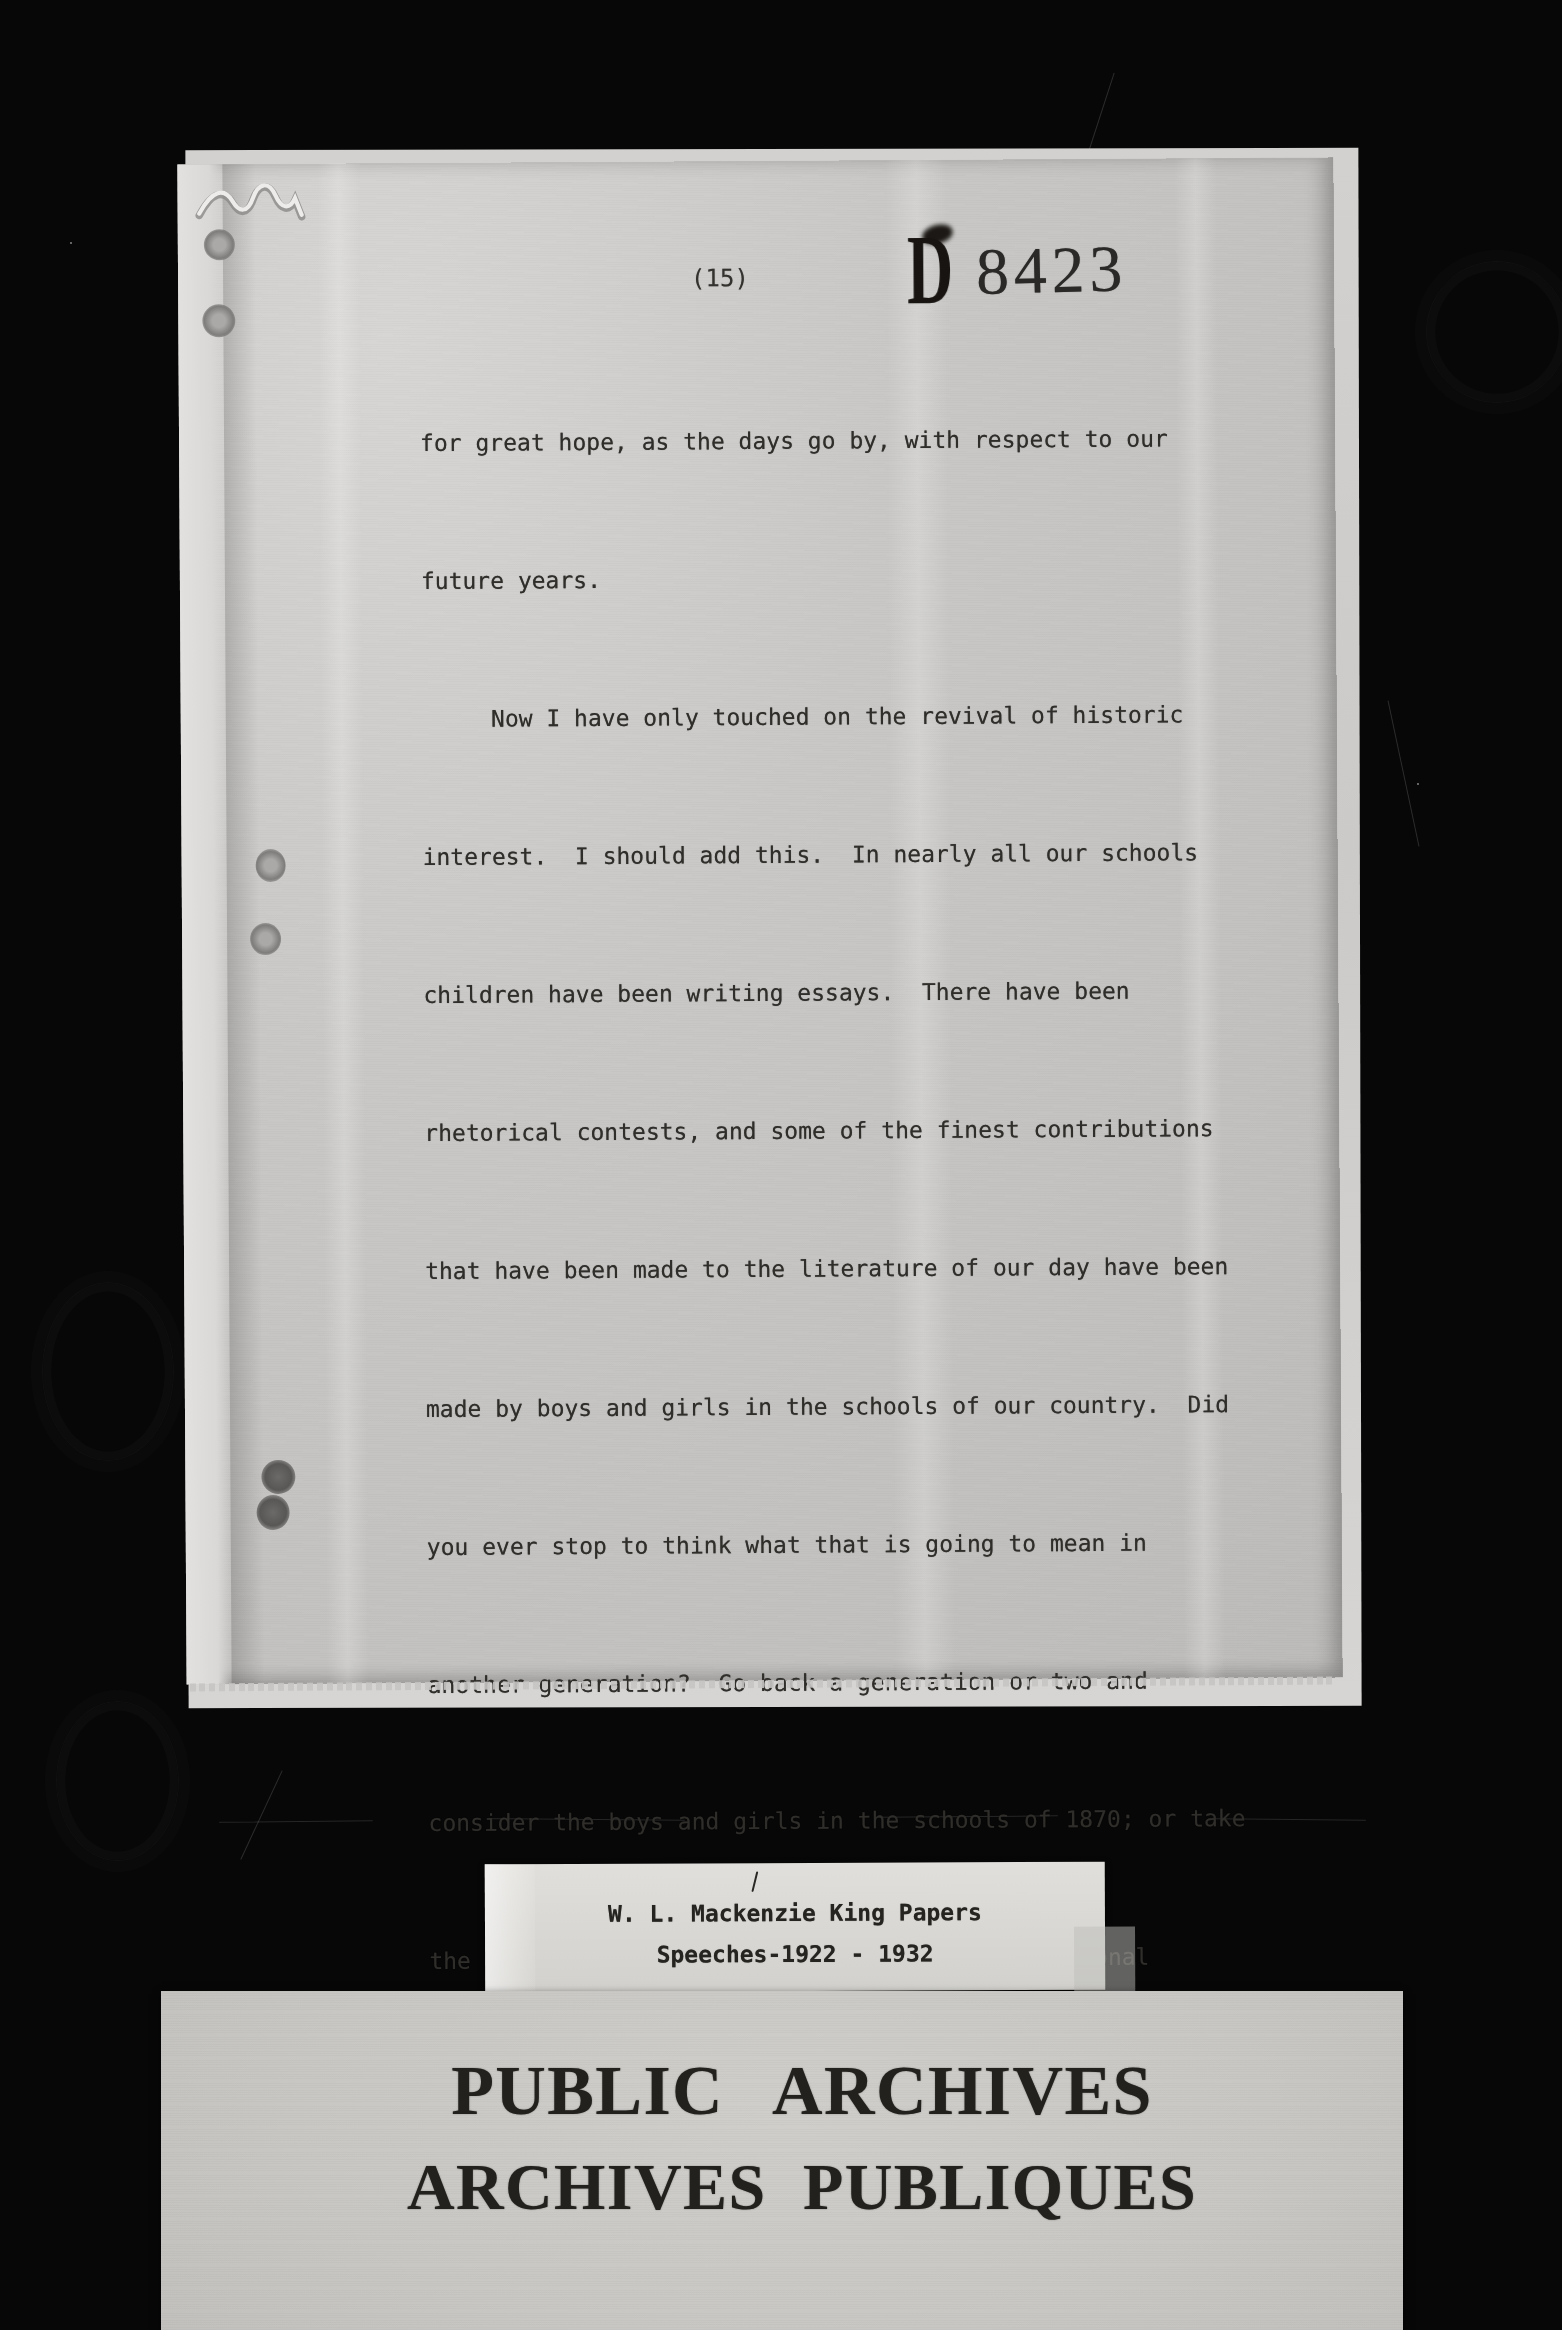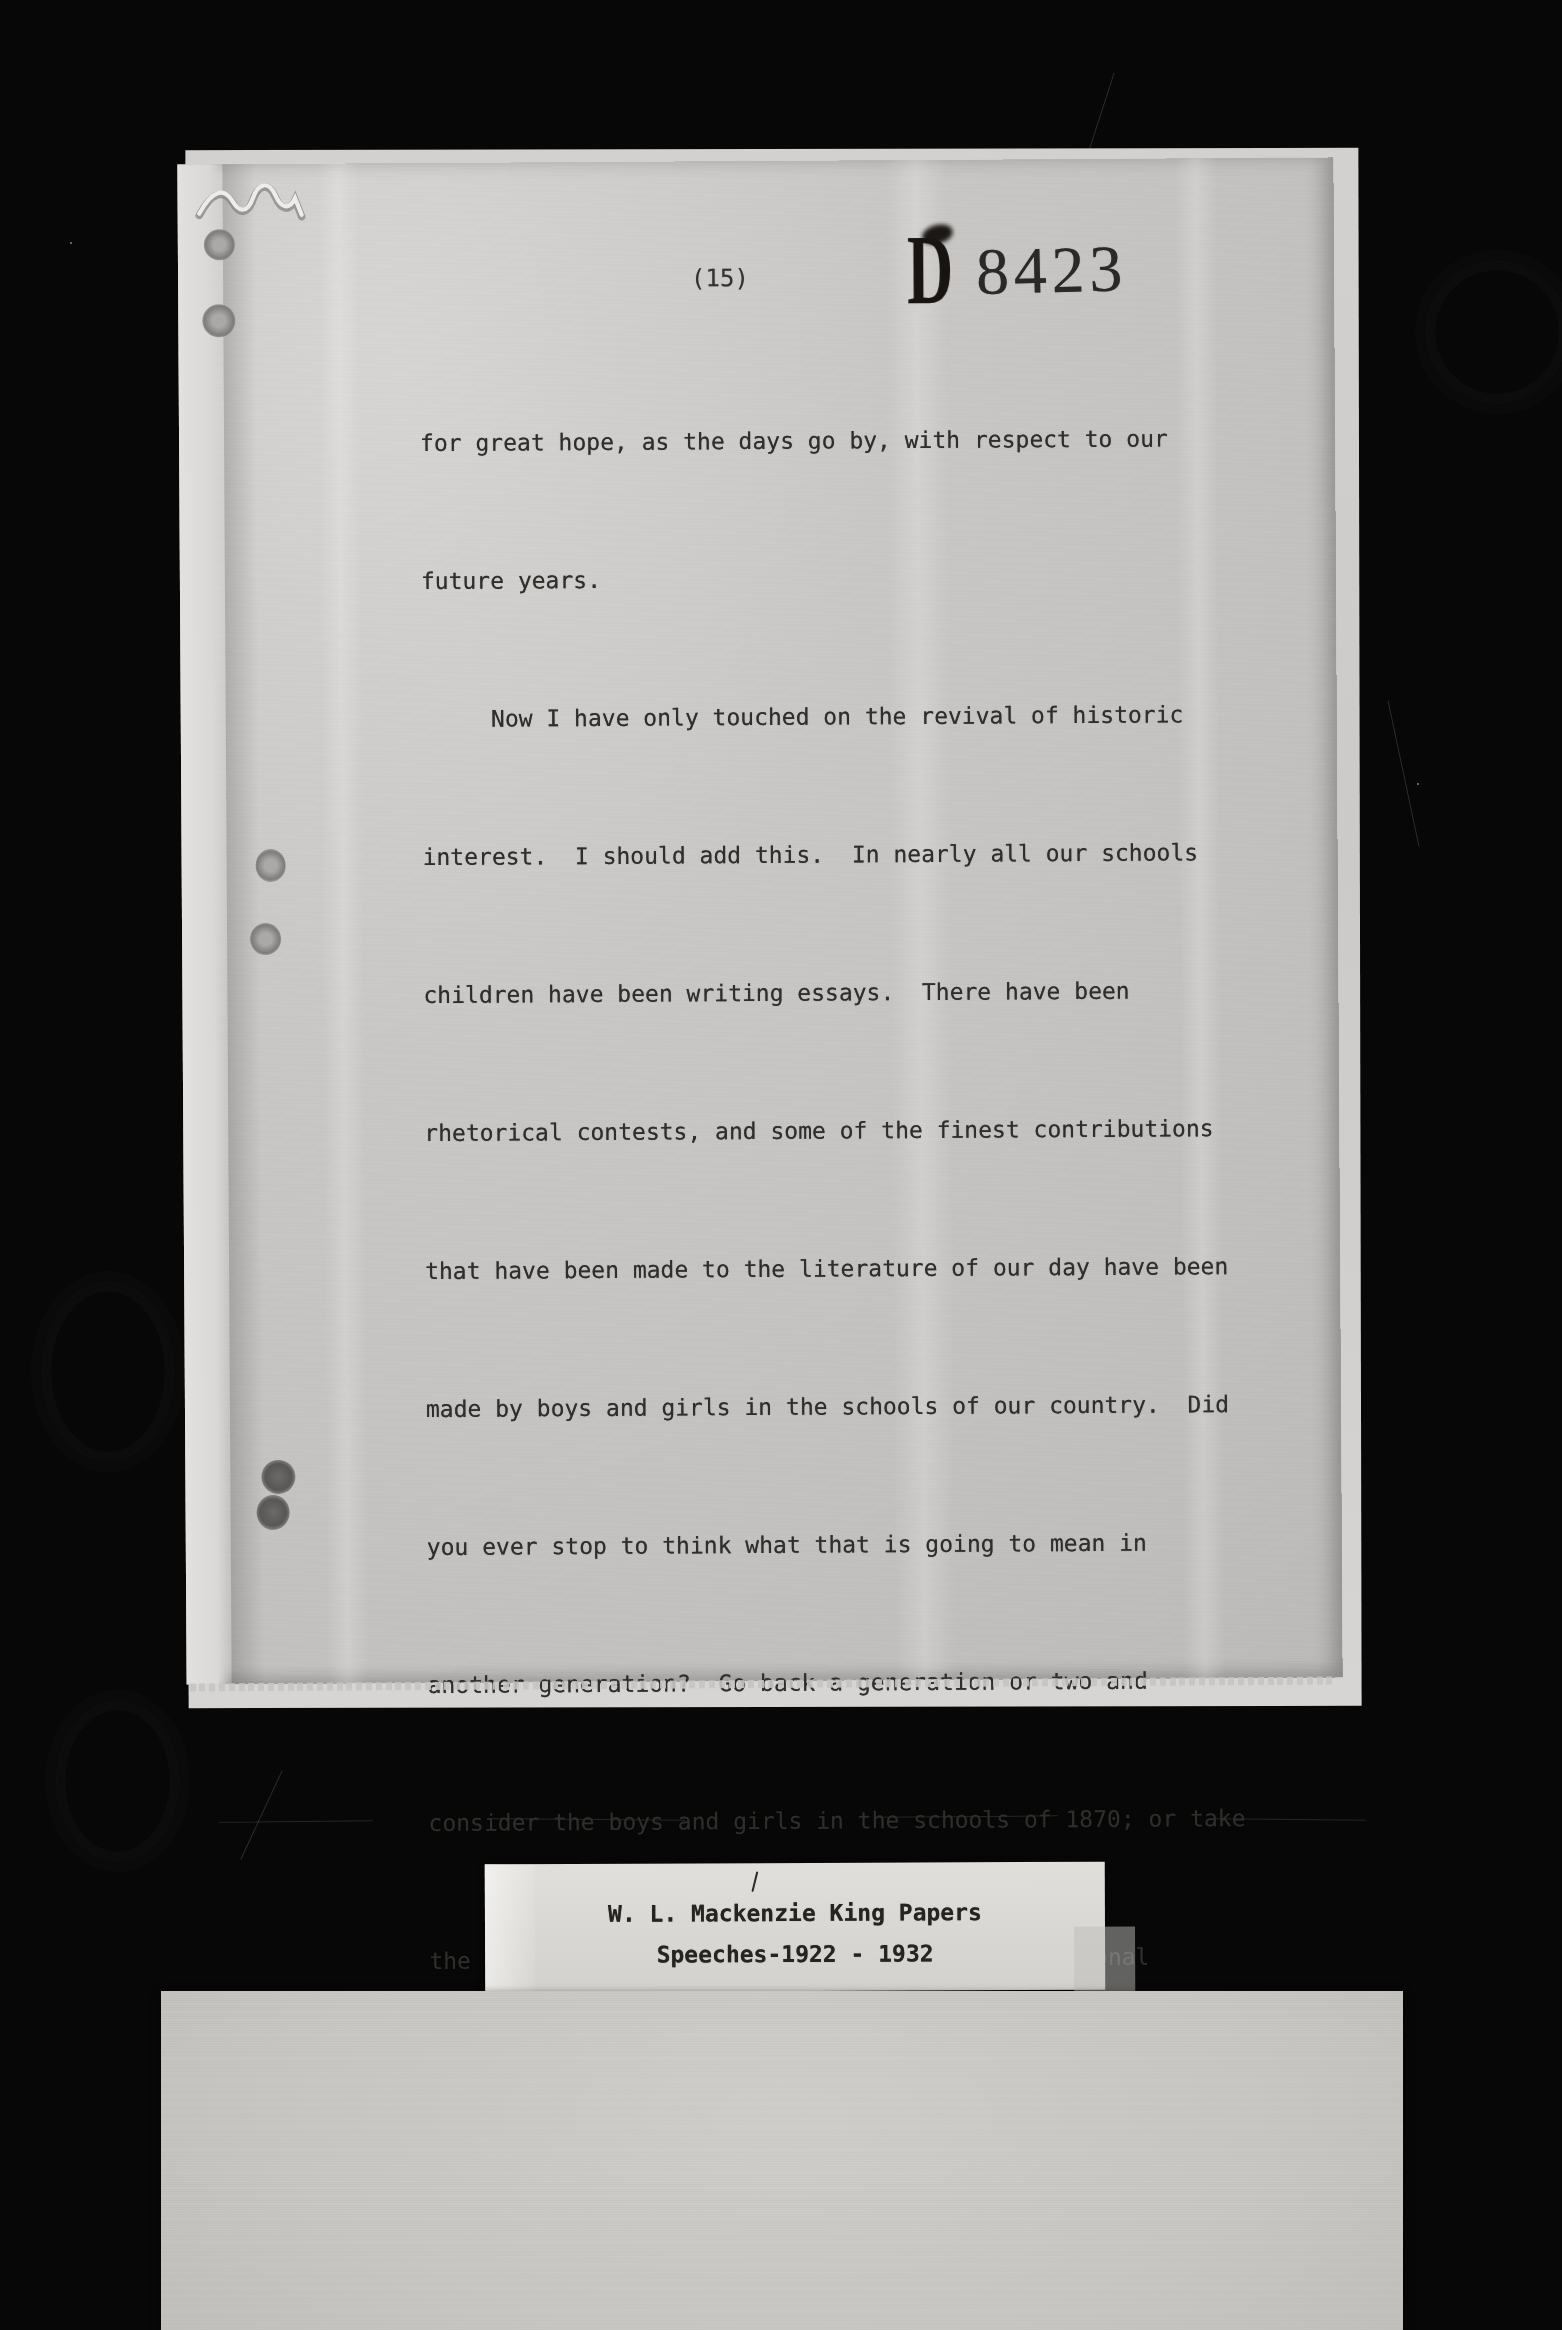--- a/index.html
+++ b/index.html
@@ -172,6 +172,7 @@
   </div>
 
   <div class="card">
+    <div class="card-line card-l1">PUBLIC  ARCHIVES</div>
 
   </div>
 

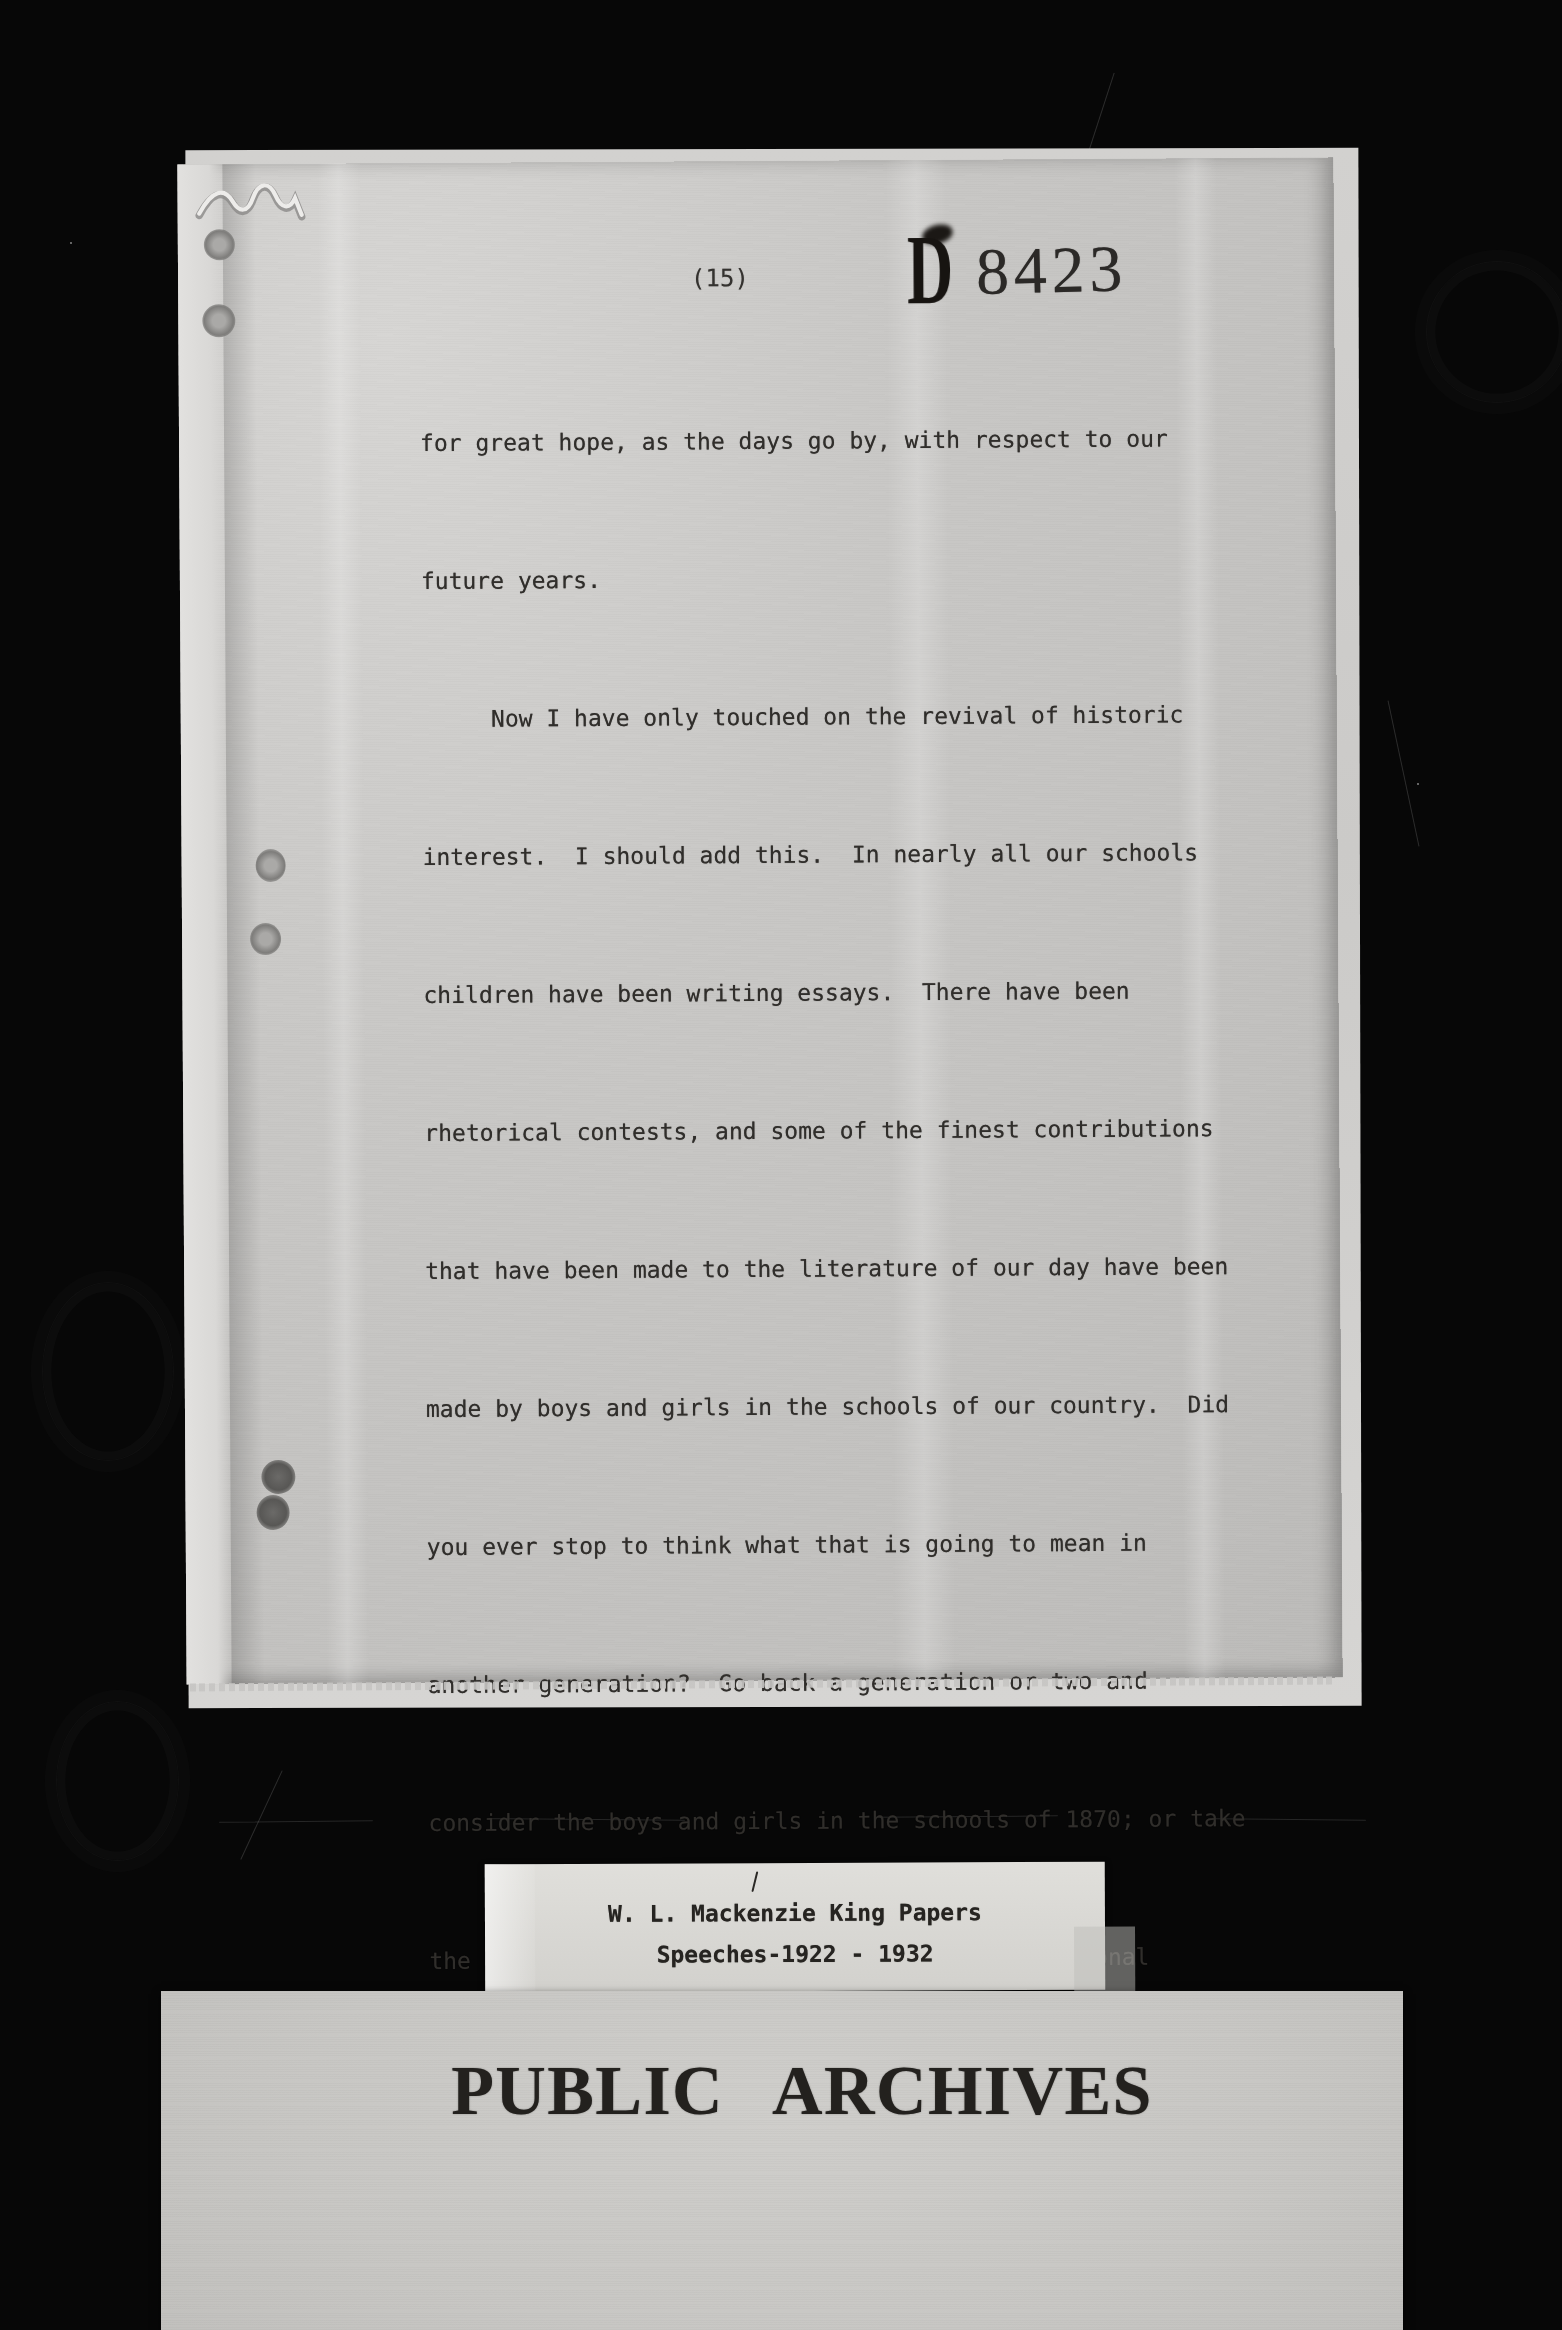--- a/index.html
+++ b/index.html
@@ -173,6 +173,7 @@
 
   <div class="card">
     <div class="card-line card-l1">PUBLIC  ARCHIVES</div>
+    <div class="card-line card-l2">ARCHIVES  PUBLIQUES</div>
 
   </div>
 

